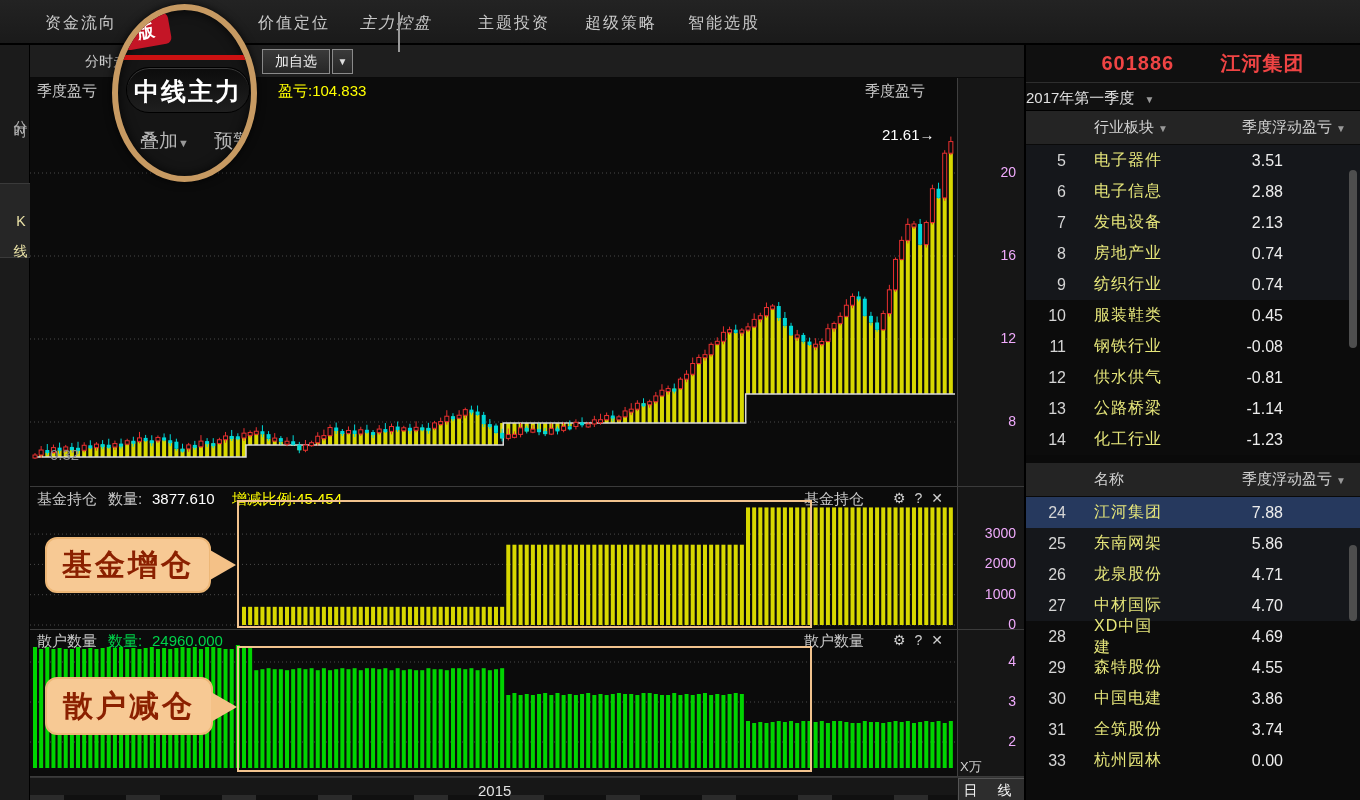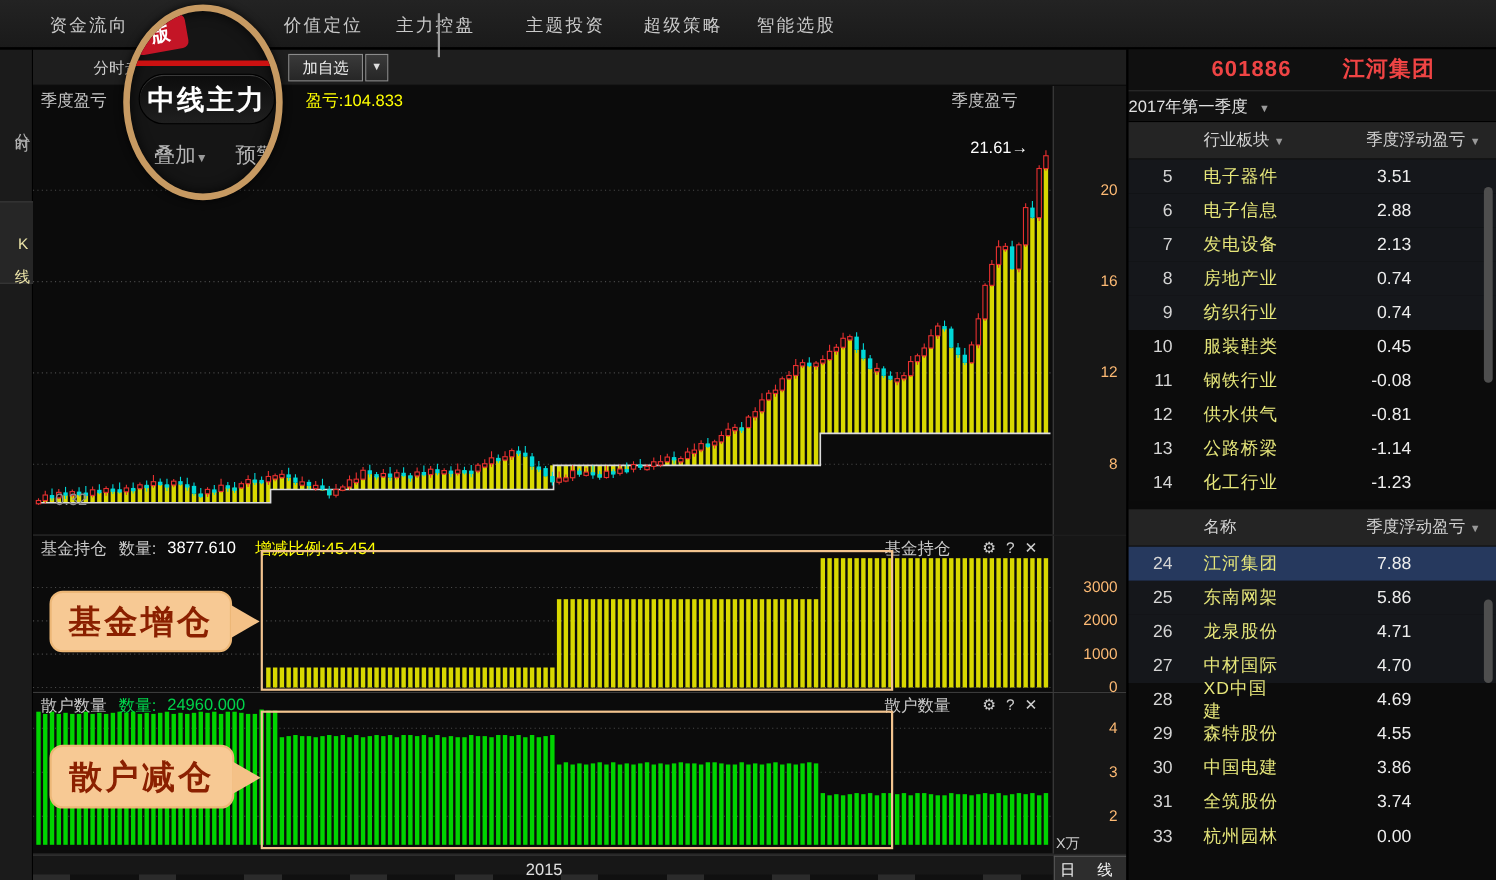--- a/index.html
+++ b/index.html
@@ -119,7 +119,7 @@
     <div class="menu-divider"></div>
   <div class="menu-item" style="left: 45px;">资金流向</div>
       <div class="menu-item" style="left: 258px;">价值定位</div>
-      <div class="menu-item" style="left: 360px;">主力控盘</div>
+      <div class="menu-item" style="left: 360px; font-style: italic;">主力控盘</div>
       <div class="menu-item" style="left: 478px;">主题投资</div>
       <div class="menu-item" style="left: 585px;">超级策略</div>
       <div class="menu-item" style="left: 688px;">智能选股</div>

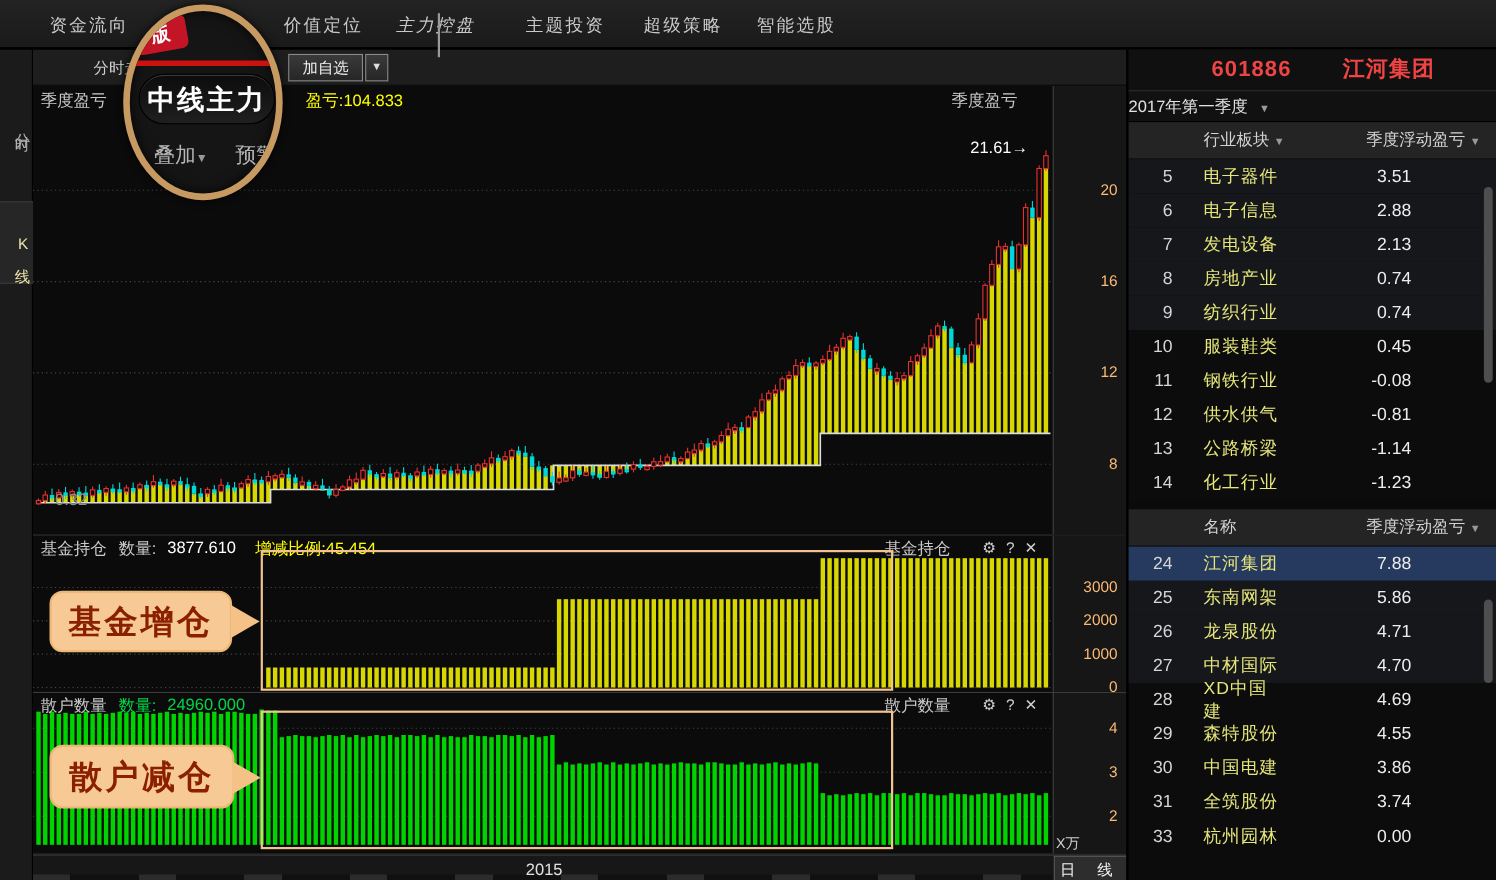--- a/index.html
+++ b/index.html
@@ -39,7 +39,7 @@
   .panel { position:absolute; left:30px; width:994px; background:#0b0b0b; }
   .panel .gutter { position:absolute; left:927px; top:0; width:67px; height:100%;
     background:#161616; border-left:1px solid #3f3f3f; }
-  .ytick { position:absolute; right:8px; color:#fdba74; font-size:14px; }
+  .ytick { position:absolute; right:8px; color:#f0abfc; font-size:14px; }
   #main-panel   { top:78px;  height:409px; border-bottom:1px solid #3b3b3b; }
   #fund-panel   { top:487px; height:143px; border-bottom:1px solid #3b3b3b; }
   #retail-panel { top:630px; height:147px; border-bottom:1px solid #3b3b3b; }

